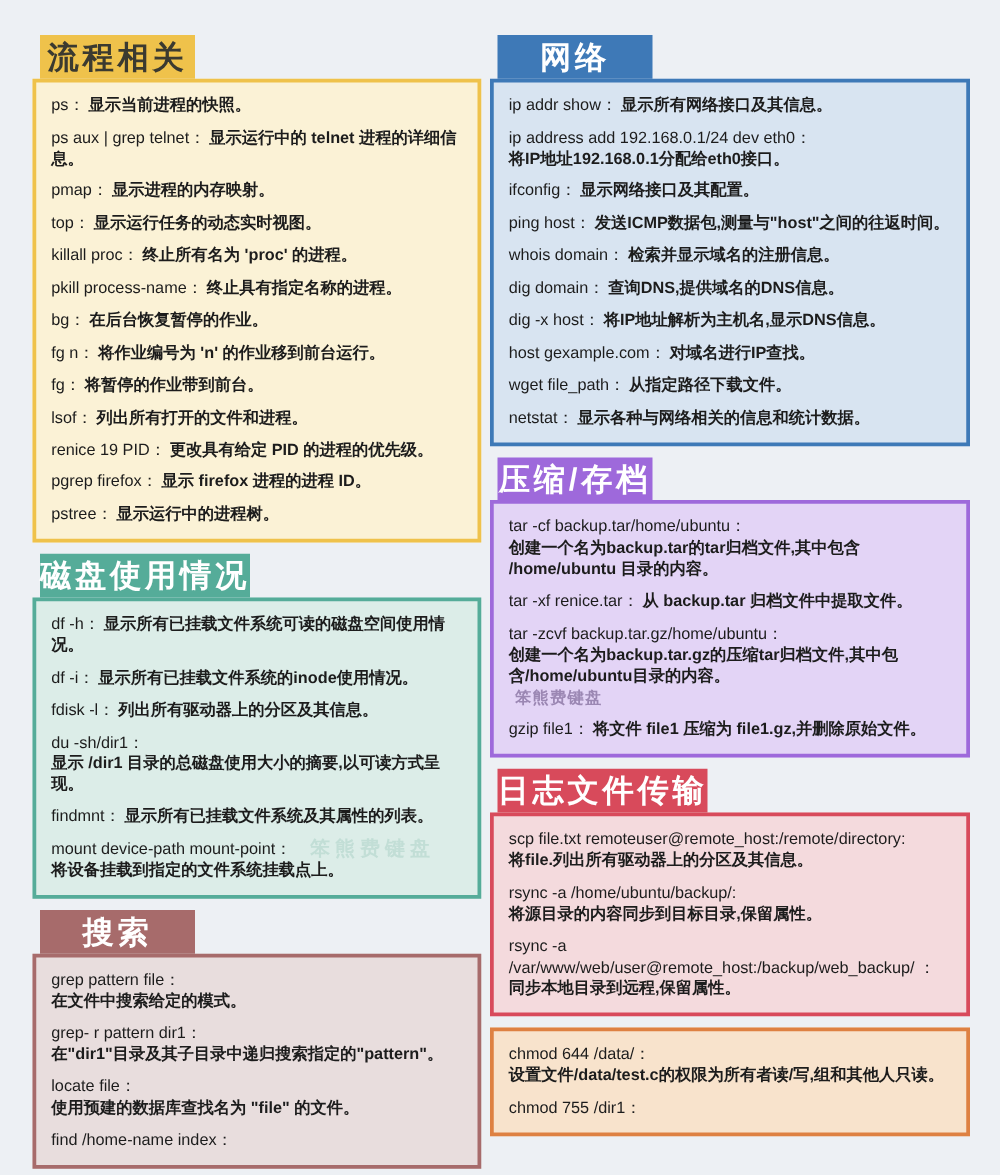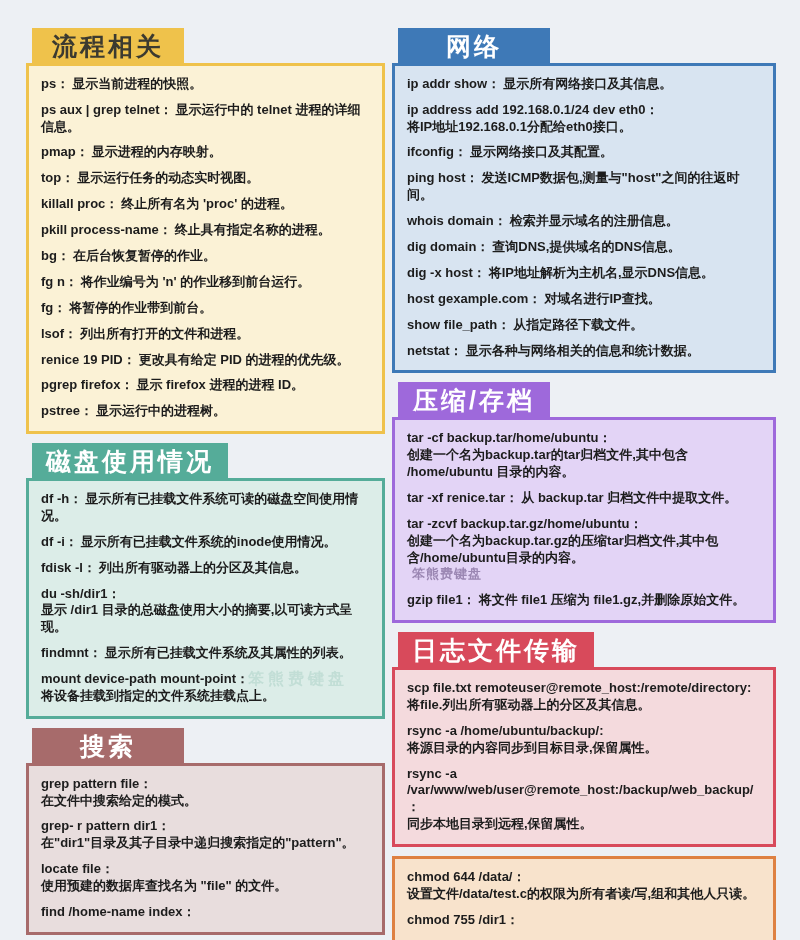--- a/index.html
+++ b/index.html
@@ -17,7 +17,7 @@
   .tab {
     display:inline-block; position:relative; z-index:2;
     margin-left:6px; min-width:124px; text-align:center;
-    padding:4px 14px 2px;
+    padding:4px 0 2px;
     background:var(--tab-bg); color:var(--tab-fg);
     font-weight:bold; font-size:25px; letter-spacing:3px;
     line-height:1.15;

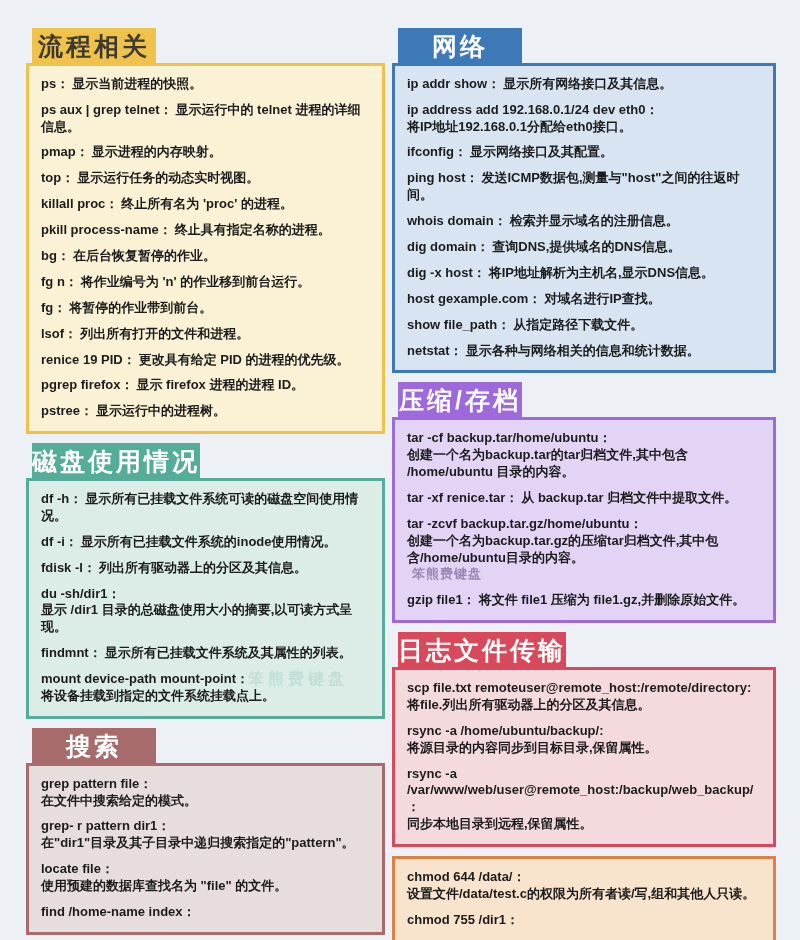--- a/index.html
+++ b/index.html
@@ -29,7 +29,7 @@
     padding:10px 12px 2px;
   }
   .entry { margin:0 0 9px; font-size:13px; line-height:1.3; color:#1c1c1c; }
-  .cmd  { font-weight:bold; }
+  .cmd  { font-weight:normal; }
   .desc { white-space:pre-line;font-weight:bold; }
   .entry.inline .desc { margin-left:3px; }
   .entry.block  .desc { display:block; }

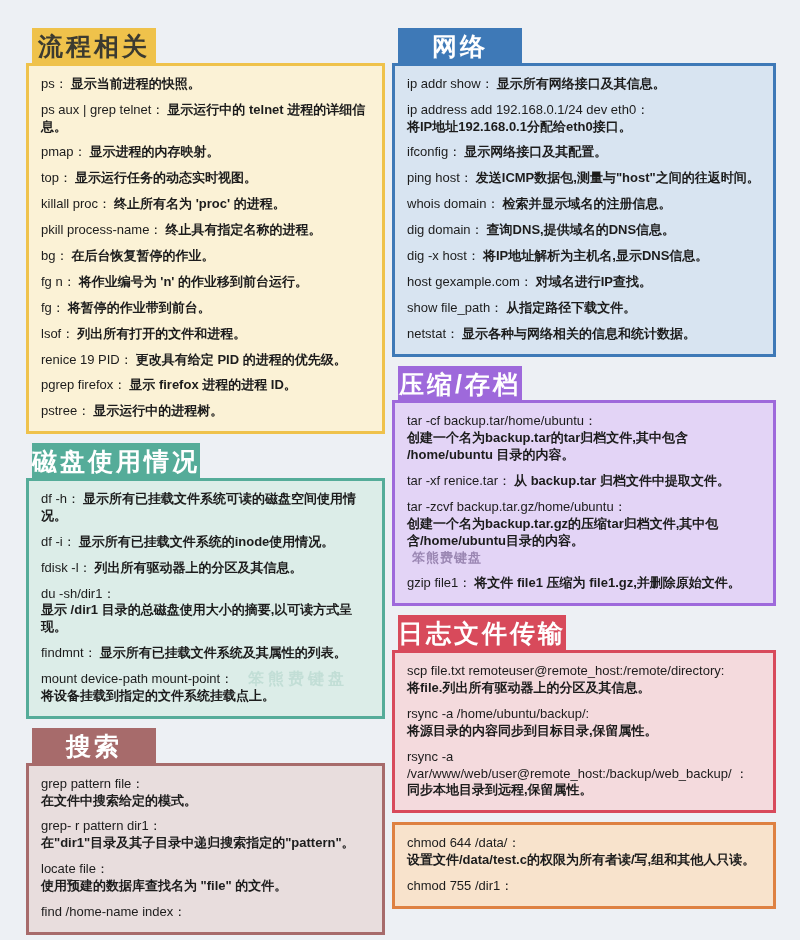--- a/index.html
+++ b/index.html
@@ -107,7 +107,7 @@
           <p class="entry inline"><b class="cmd">dig domain：</b><span class="desc">查询DNS,提供域名的DNS信息。</span></p>
           <p class="entry inline"><b class="cmd">dig -x host：</b><span class="desc">将IP地址解析为主机名,显示DNS信息。</span></p>
           <p class="entry inline"><b class="cmd">host gexample.com：</b><span class="desc">对域名进行IP查找。</span></p>
-          <p class="entry inline"><b class="cmd">show file_path：</b><span class="desc">从指定路径下载文件。</span></p>
+          <p class="entry inline"><b class="cmd">wget file_path：</b><span class="desc">从指定路径下载文件。</span></p>
           <p class="entry inline"><b class="cmd">netstat：</b><span class="desc">显示各种与网络相关的信息和统计数据。</span></p>
         </div>
   </section>

